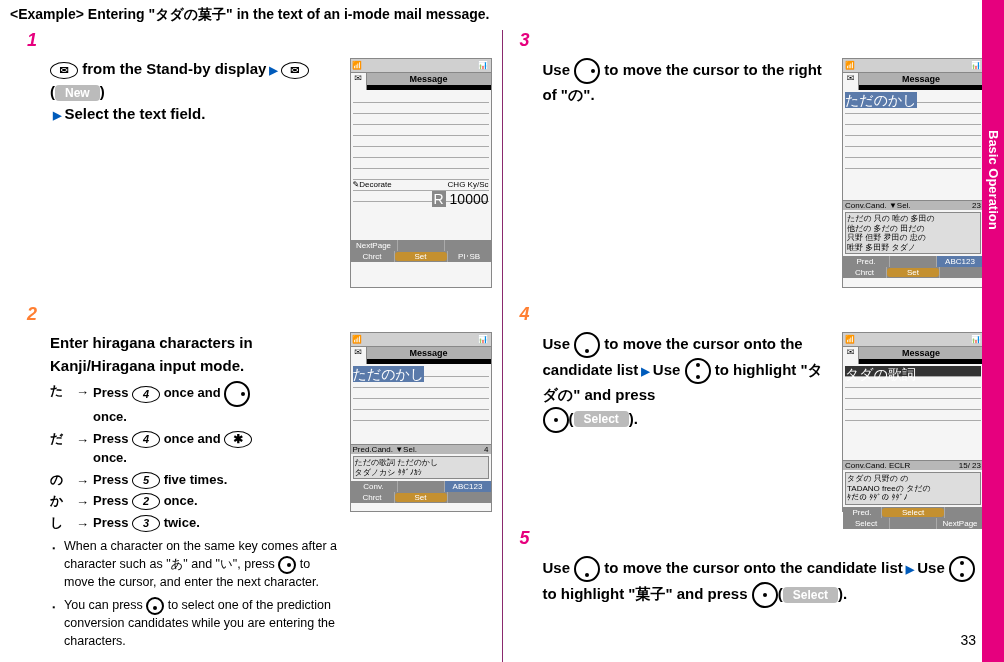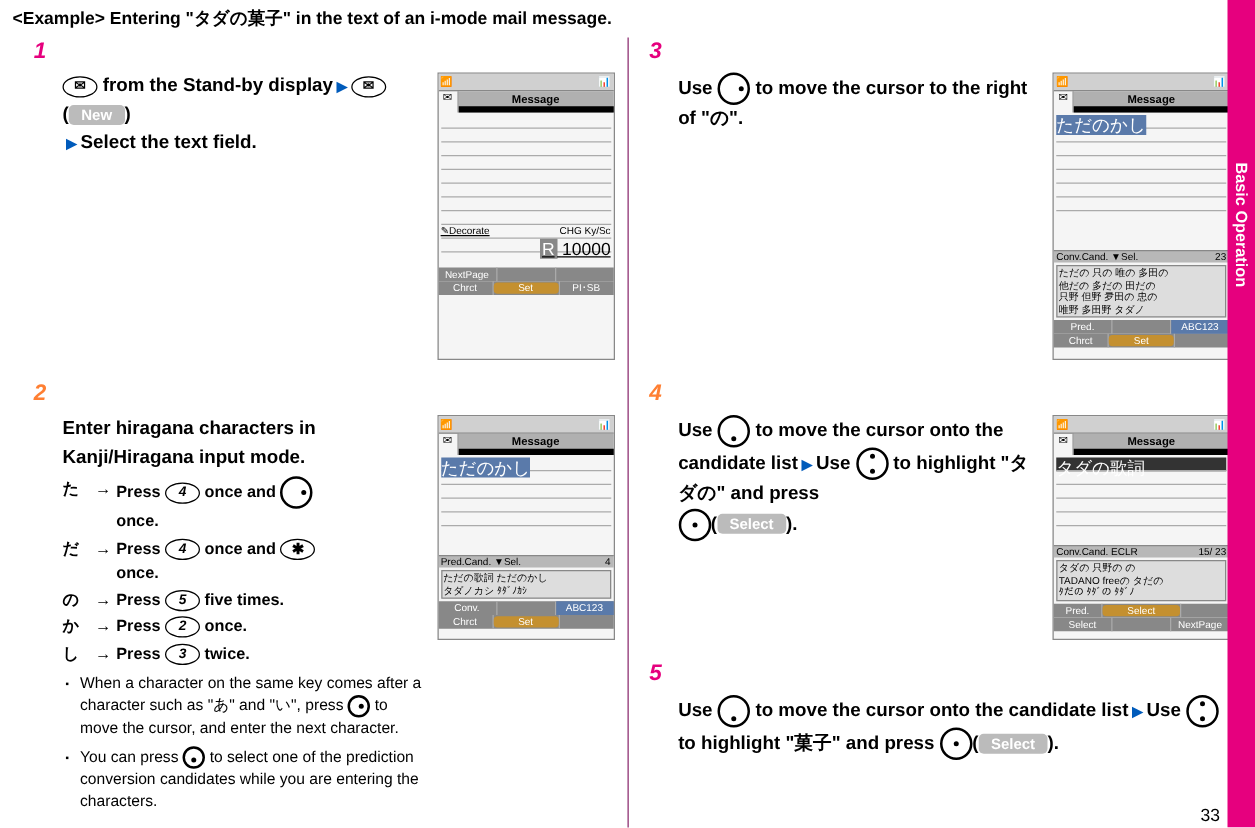--- a/index.html
+++ b/index.html
@@ -86,7 +86,7 @@
               <div style="width:16px;border-right:1px solid #888;text-align:center;">✉</div>
               <div class="title-msg" style="flex:1">Message</div>
             </div>
-          <div class="lines" style="height:124px;text-decoration:underline;">
+          <div class="lines" style="height:150px;">
             <div class="line"></div>
               <div class="line"></div>
               <div class="line"></div>

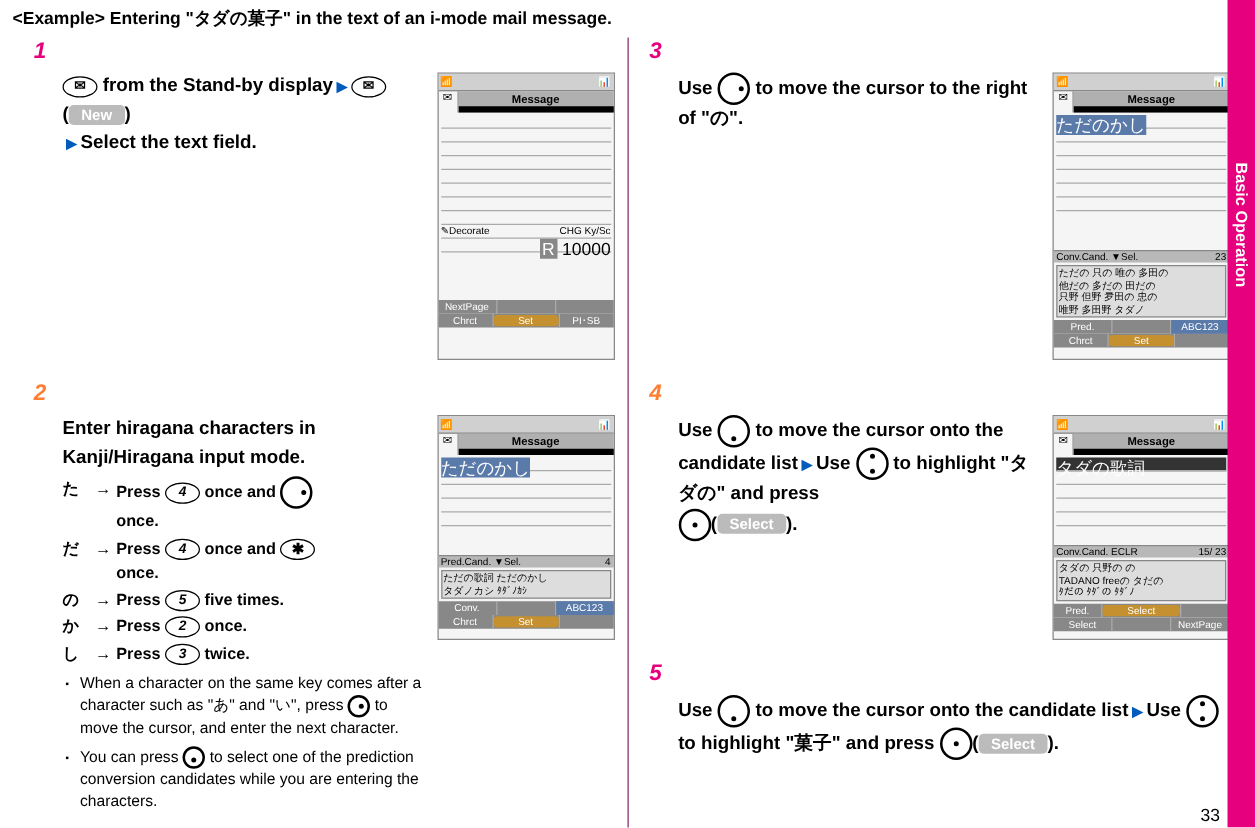--- a/index.html
+++ b/index.html
@@ -273,7 +273,7 @@
               <div style="width:16px;border-right:1px solid #888;text-align:center;">✉</div>
               <div class="title-msg" style="flex:1">Message</div>
             </div>
-          <div class="lines" style="height:72px;">
+          <div class="lines" style="height:96px;">
             <div class="line" style="background:#333;color:#fff">タダの歌詞</div>
             <div class="line"></div>
               <div class="line"></div>

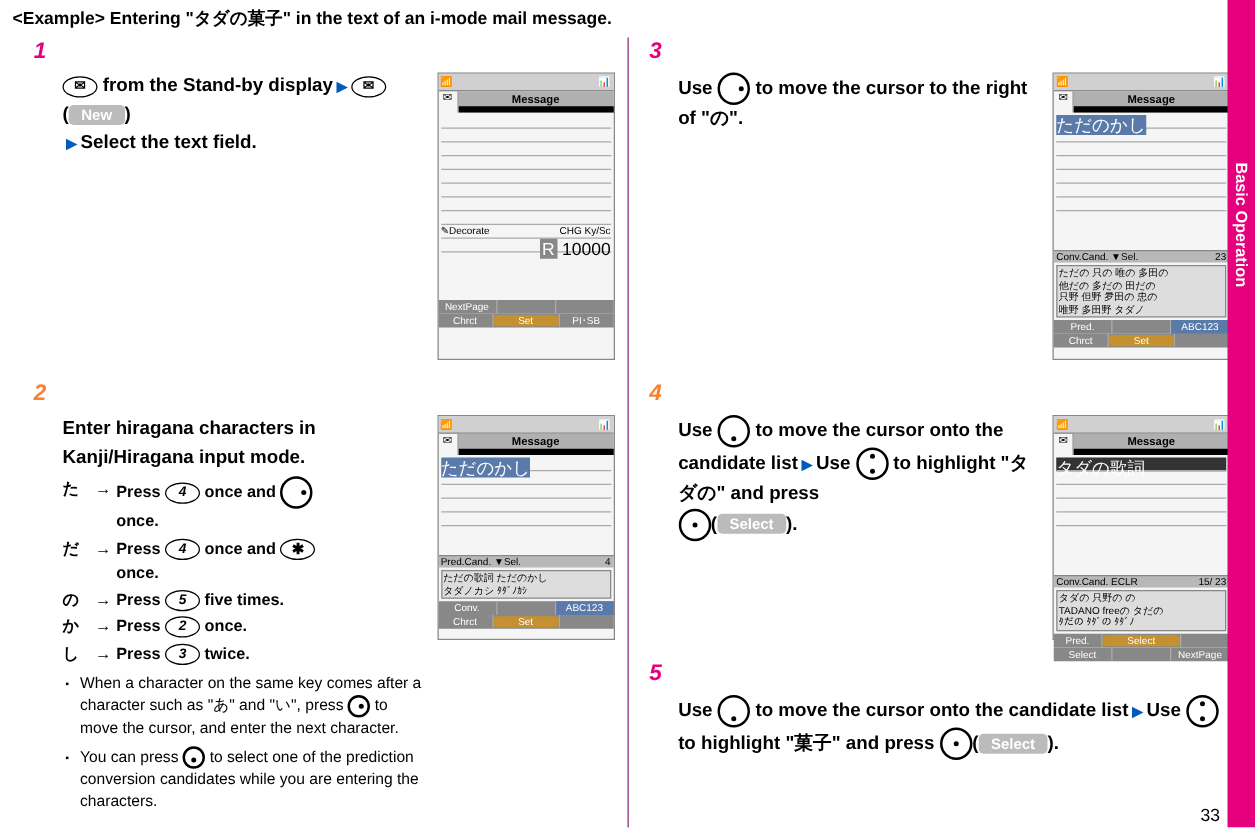--- a/index.html
+++ b/index.html
@@ -54,7 +54,7 @@
     .btn-label { background: #bbb; color: #fff; border-radius: 4px; padding: 1px 10px; font-size: 12px; font-weight: bold; }
     
     .sidebar { position: absolute; right: 0; top: 0; width: 22px; height: 100%; background: #e6007e; color: #fff; writing-mode: vertical-rl; text-align: center; font-weight: bold; font-size: 13px; display: flex; align-items: center; justify-content: flex-start; padding-top: 130px; }
-    .page-num { position: absolute; right: 28px; bottom: 2px; font-size: 14px; }
+    .page-num { position: absolute; right: 28px; bottom: 14px; font-size: 14px; }
     
     .mail-icon::before { content:'✉'; font-size: 11px; }
     .num-key { font-size: 11px; font-style: italic; }

